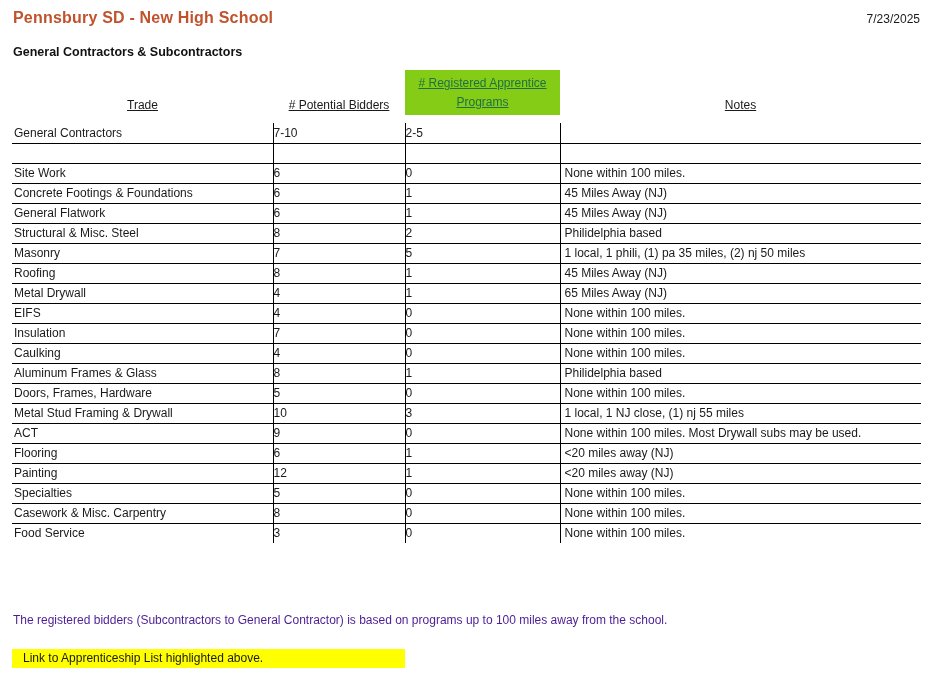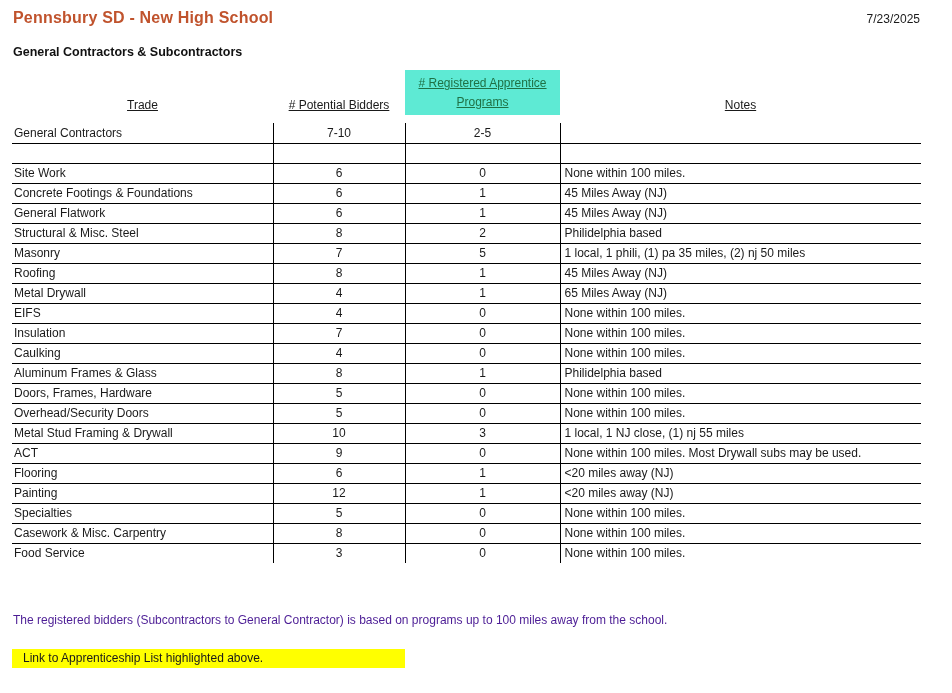--- a/index.html
+++ b/index.html
@@ -35,7 +35,7 @@
   }
   tr.header-row th .u { text-decoration:underline; }
   th.apprentice-th {
-    background:#5eead4; vertical-align:middle; padding:1px 0 2px 0;
+    background:#84cc16; vertical-align:middle; padding:1px 0 2px 0;
   }
   th.apprentice-th a {
     color:#1f7145; text-decoration:underline; line-height:19px; display:inline-block;

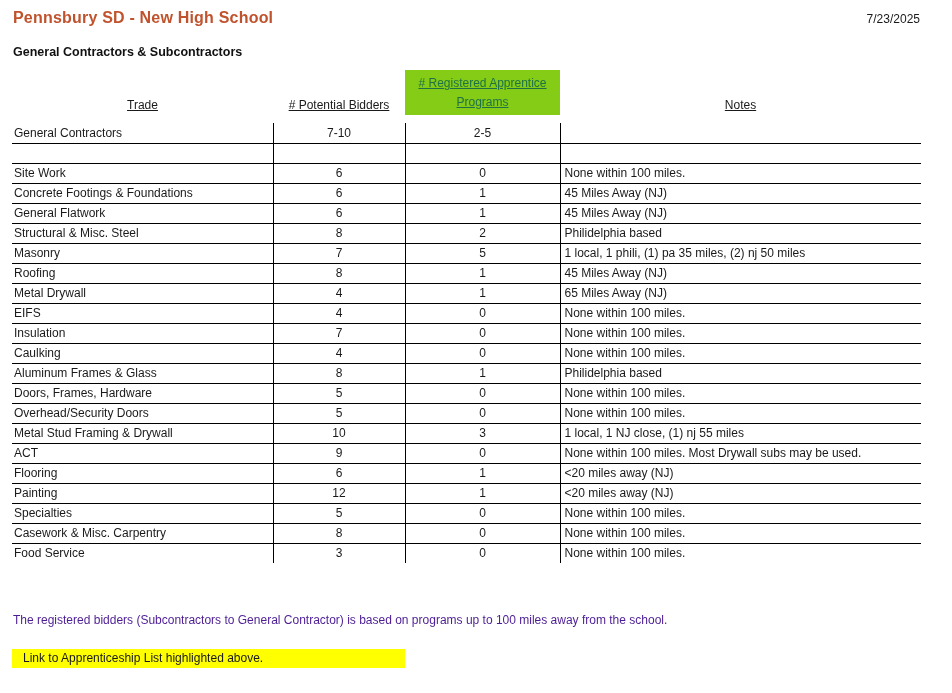--- a/index.html
+++ b/index.html
@@ -52,7 +52,7 @@
   tbody.data-rows td + td { border-left:1px solid #000; }
   tbody.data-rows tr:last-child td { border-bottom:none; }
   td.cell-trade { text-align:left; padding-left:2px; }
-  td.cell-bidders, td.cell-programs { text-align:center; }
+  td.cell-bidders, td.cell-programs { text-align:left; }
   td.cell-notes { text-align:left; padding-left:4px; }
 
   .footer-line1 { position:absolute; left:13px; top:613px; font-size:12px; color:#4c1d95; }

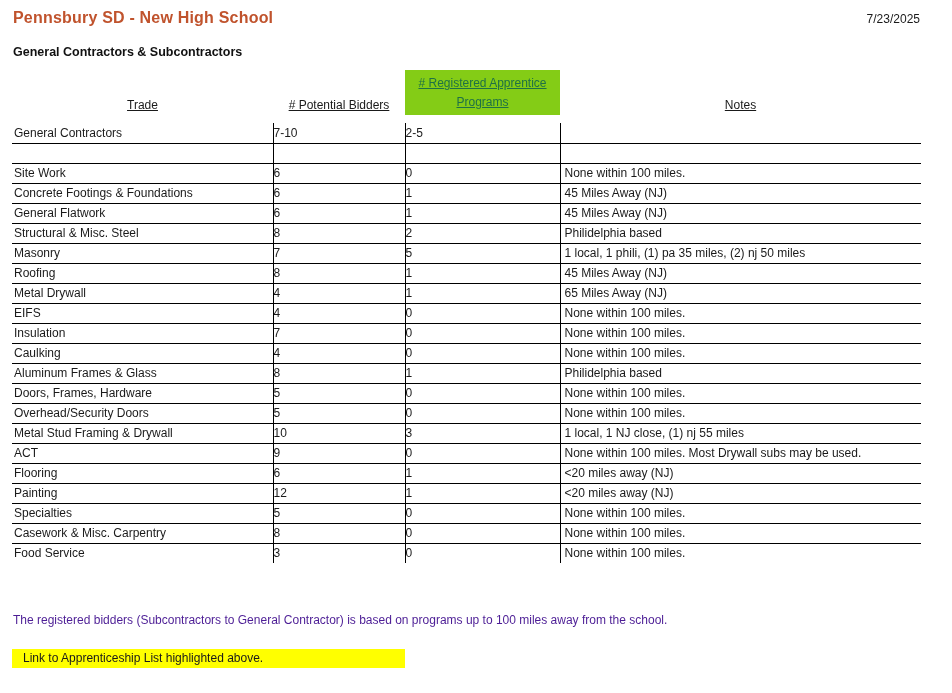--- a/index.html
+++ b/index.html
@@ -174,12 +174,6 @@
     <td class="cell-notes">None within 100 miles.</td>
   </tr>
       <tr>
-    <td class="cell-trade">Overhead/Security Doors</td>
-    <td class="cell-bidders">5</td>
-    <td class="cell-programs">0</td>
-    <td class="cell-notes">None within 100 miles.</td>
-  </tr>
-      <tr>
     <td class="cell-trade">Metal Stud Framing &amp; Drywall</td>
     <td class="cell-bidders">10</td>
     <td class="cell-programs">3</td>

